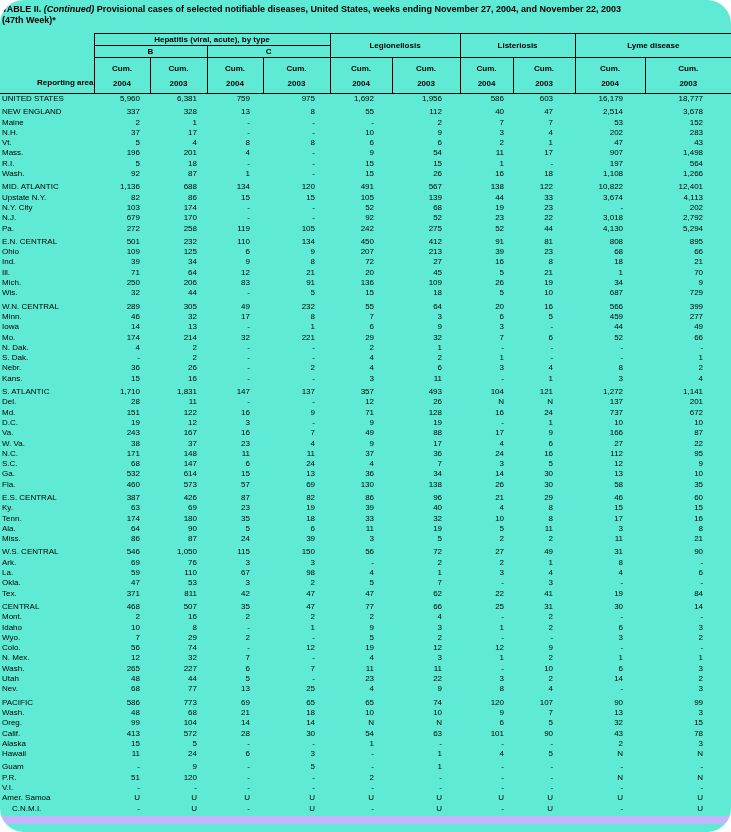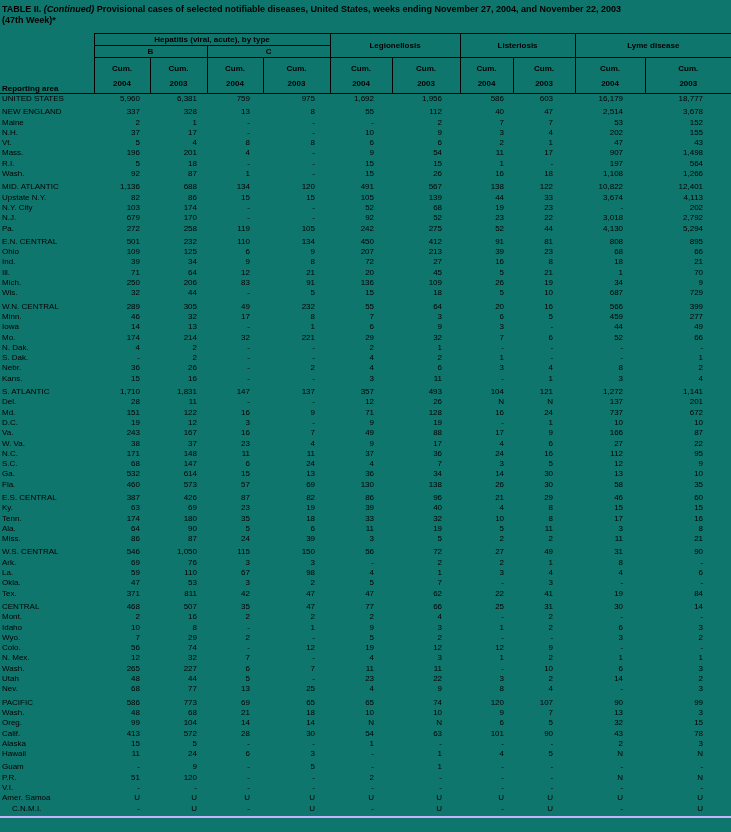--- a/index.html
+++ b/index.html
@@ -6,11 +6,12 @@
   .page{
     position:relative;
     width:731px;height:832px;
-    background:#0f766e;color:#000;
+    background:#5eead4;color:#000;
     font-family:"Liberation Sans",sans-serif;
     box-sizing:border-box;
     padding-top:4px;
     overflow:hidden;
+    border-radius:24px;
   }
   .title{
     font-size:9px;font-weight:bold;line-height:11px;

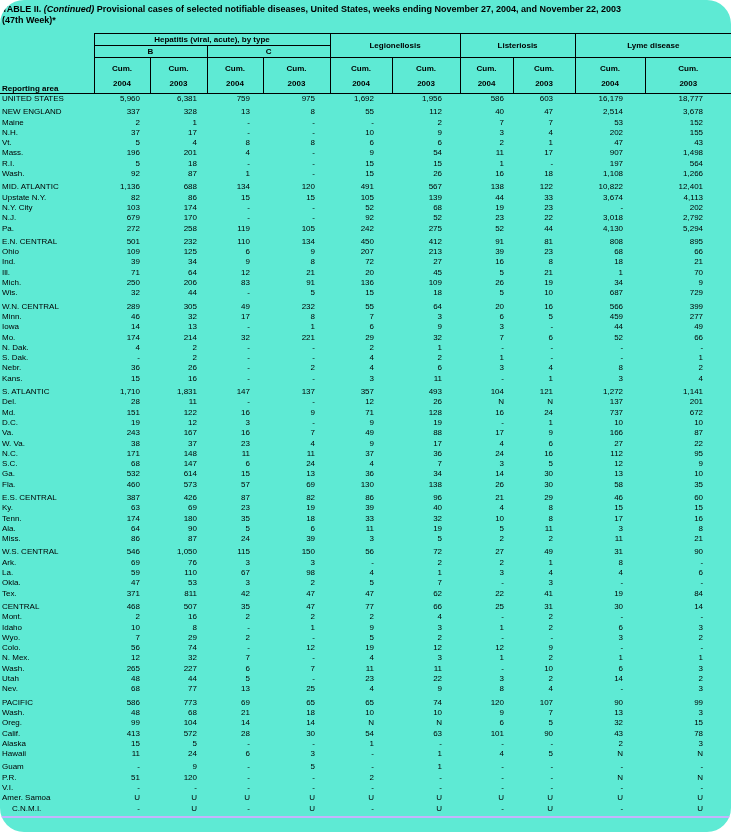--- a/index.html
+++ b/index.html
@@ -38,8 +38,8 @@
   }
   th.ra{
     border-bottom:1px solid #000;
-    text-align:left;vertical-align:bottom;
-    padding-left:2px;padding-bottom:0;
+    text-align:right;vertical-align:bottom;
+    padding-left:2px;padding-bottom:6px;
     font-size:8px;
   }
   th.cum{

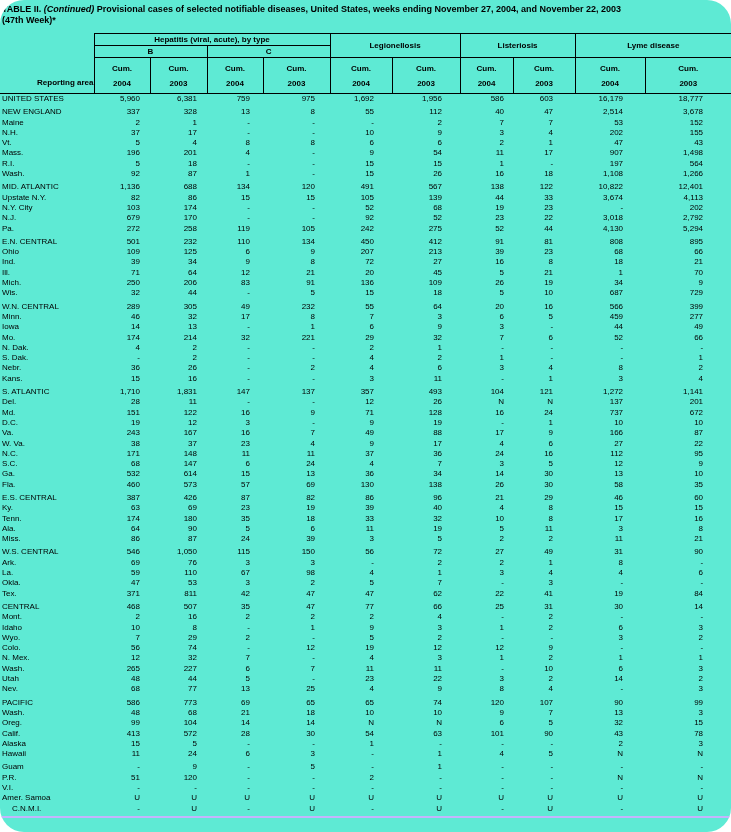--- a/index.html
+++ b/index.html
@@ -172,7 +172,7 @@
           <td class="num c7">3</td>
           <td class="num c8">4</td>
           <td class="num c9">202</td>
-          <td class="num c10">155</td>
+          <td class="num c10">283</td>
         </tr>
         <tr>
           <td class="area state">Vt.</td>

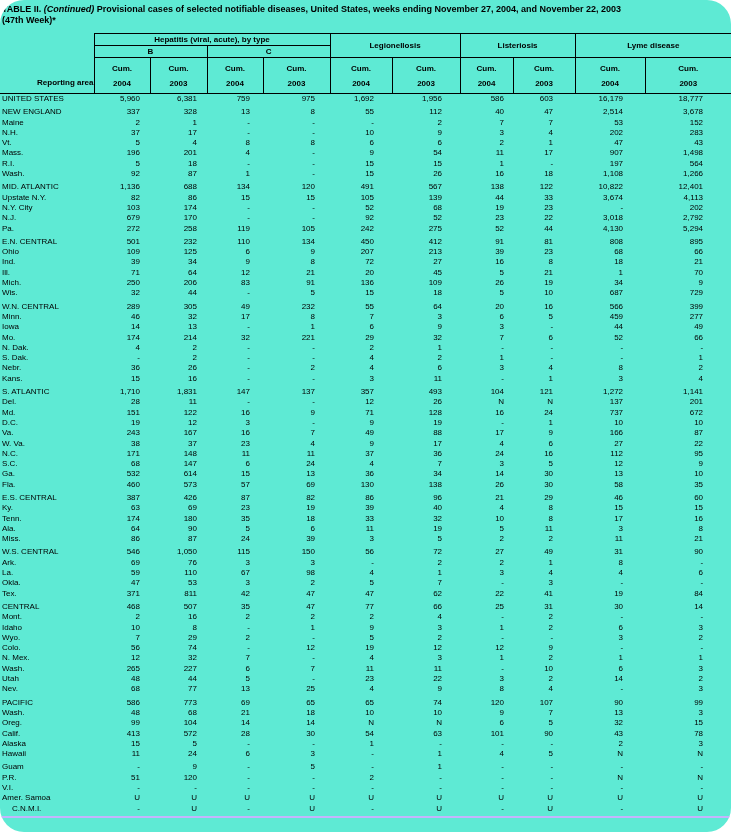--- a/index.html
+++ b/index.html
@@ -58,7 +58,7 @@
   td.c7{padding-right:9px}td.c8{padding-right:22px}td.c9{padding-right:22px}
   td.c10{padding-right:28px}
   tr.gap td{padding-top:3px;}
-  tr.last td{border-bottom:2px solid #c4b5fd;padding-bottom:2px;padding-left:12px;}
+  tr.last td{border-bottom:8px solid #c4b5fd;padding-bottom:2px;padding-left:12px;}
   .footnotes{font-size:8px;line-height:10px;margin-top:3px;margin-left:2px;}
   .fn1 span{display:inline-block;vertical-align:top;}
   .fn-n{width:110px;}

